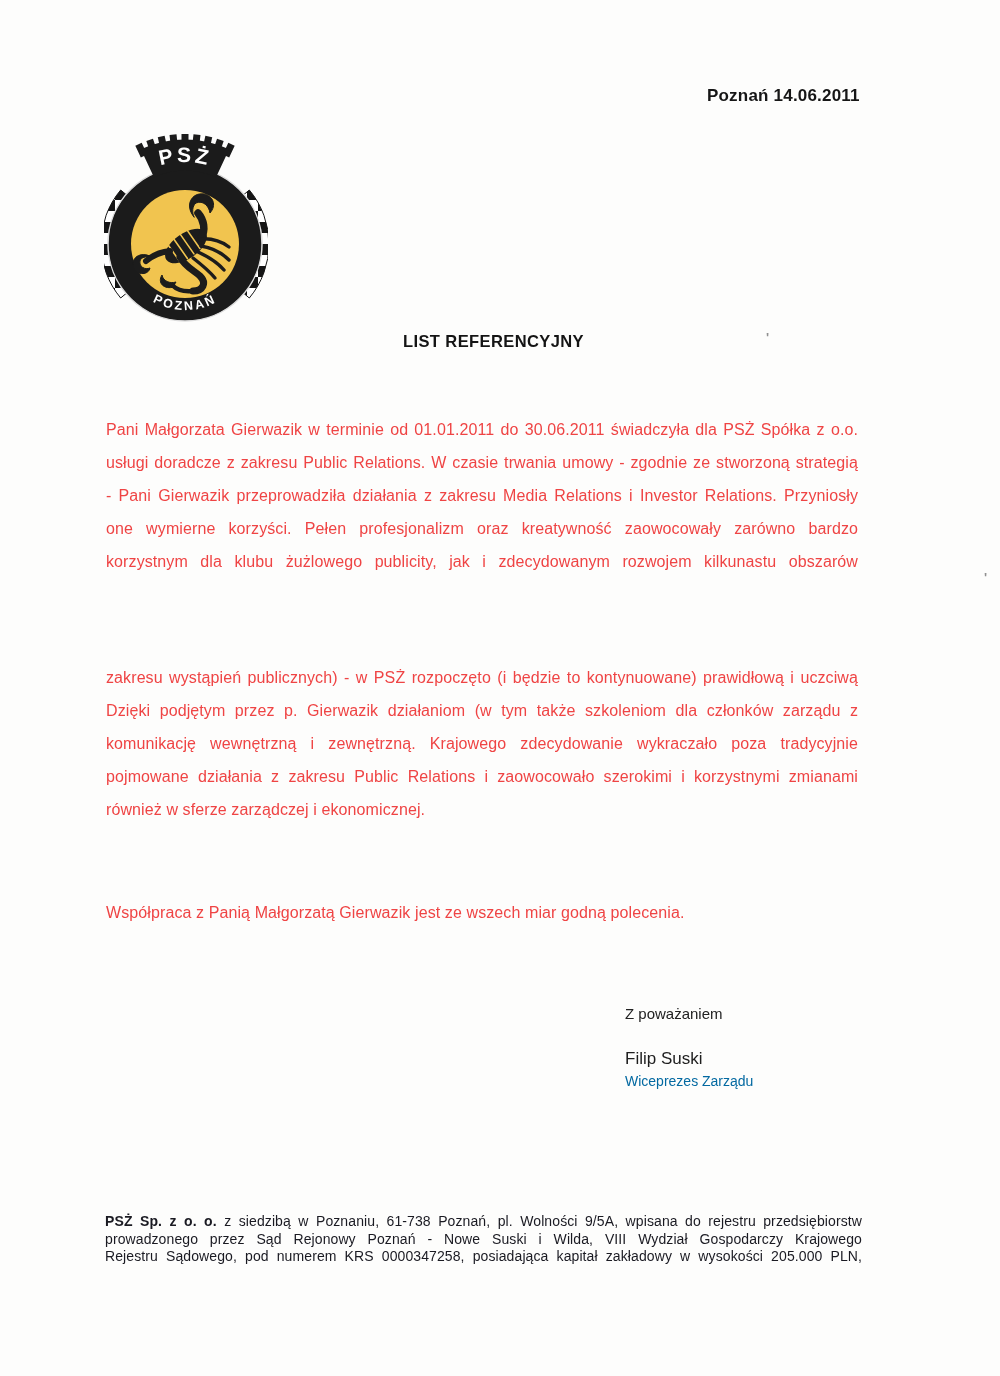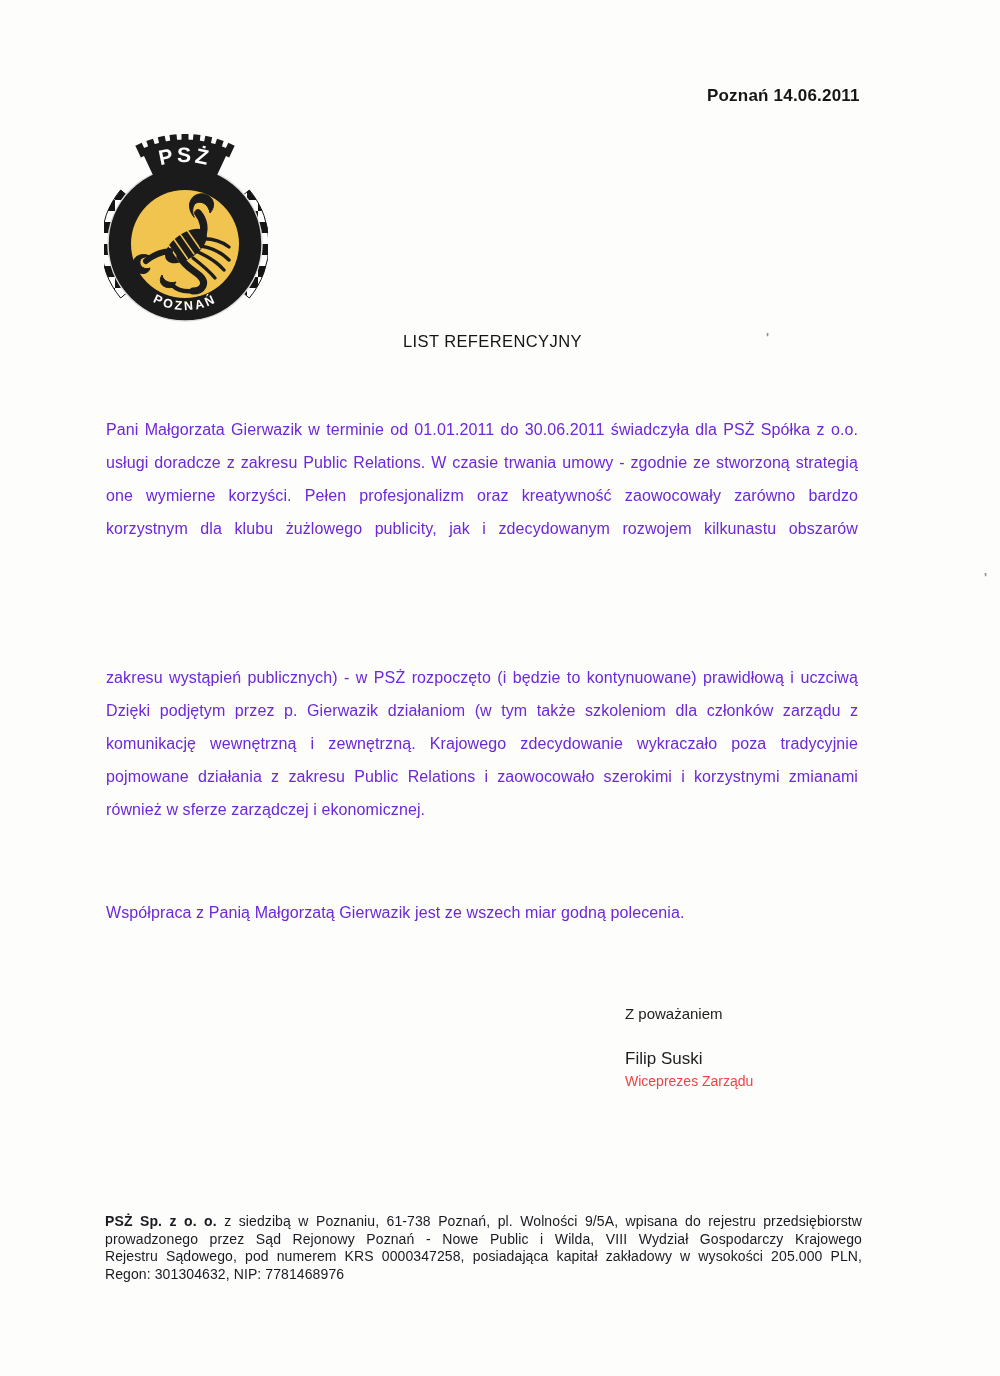--- a/index.html
+++ b/index.html
@@ -19,7 +19,7 @@
   .logo{position:absolute;left:104px;top:134px;}
   .title{
     position:absolute;left:403px;top:332px;
-    font-size:16.5px;font-weight:normal;letter-spacing:.4px;color:#141414;
+    font-size:16.5px;font-weight:bold;letter-spacing:.4px;color:#141414;
   }
   .artifact{position:absolute;color:#909090;font-size:13px;font-weight:bold;}
   .artifact.a1{left:766px;top:330px;}

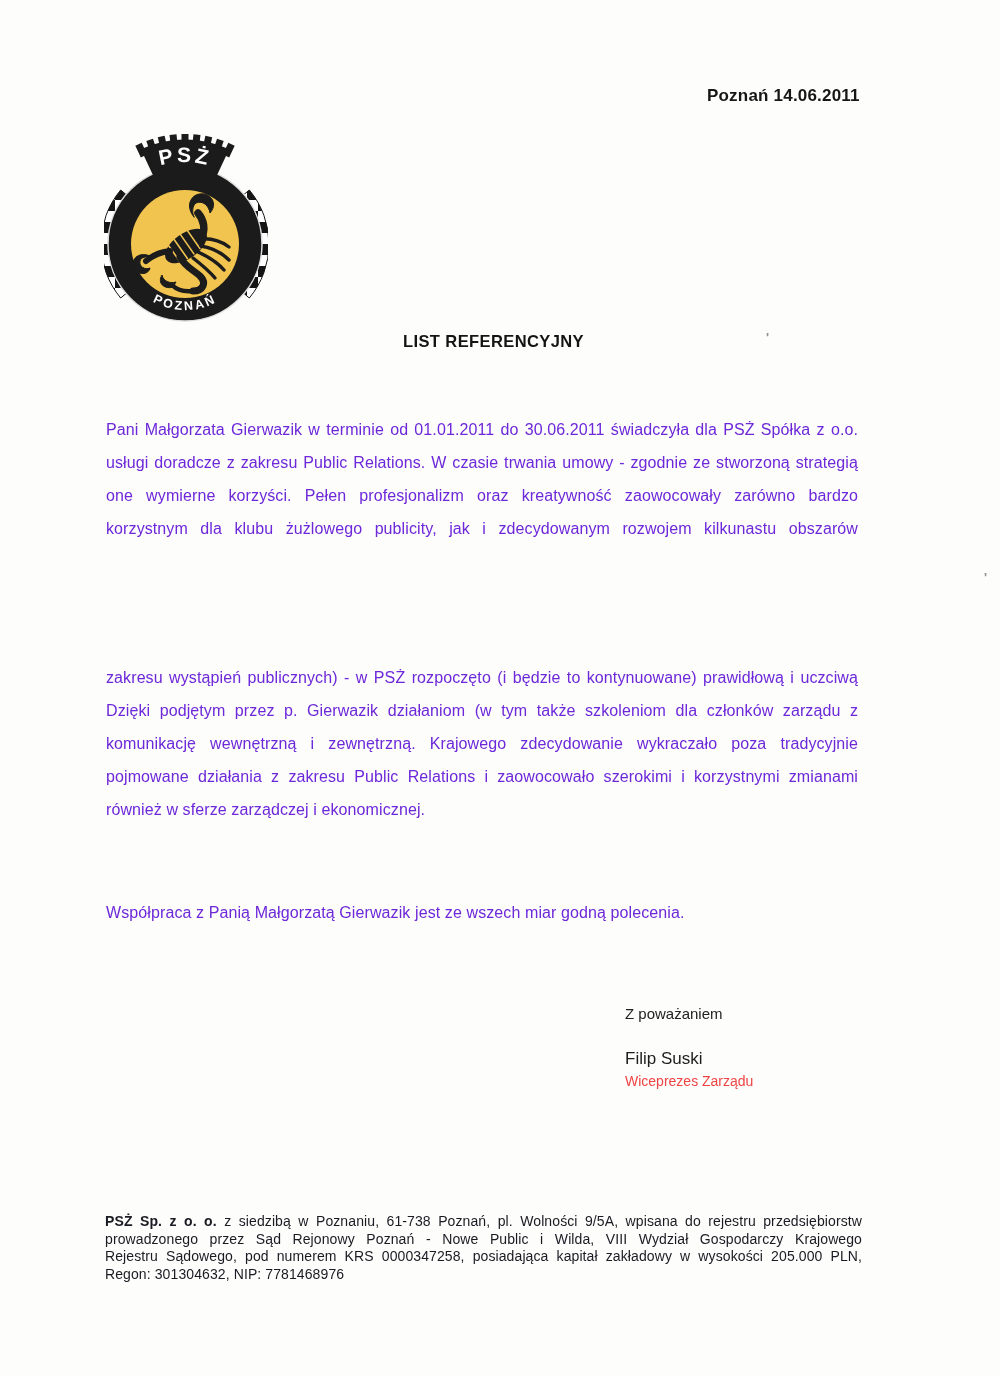--- a/index.html
+++ b/index.html
@@ -26,7 +26,7 @@
   .artifact.a2{left:984px;top:570px;}
   .para{
     position:absolute;left:106px;width:752px;
-    font-size:16px;color:#6d28d9;letter-spacing:.1px;
+    font-size:16px;color:#ef4444;letter-spacing:.1px;
   }
   .p1{top:413px;}
   .p2{top:661px;}

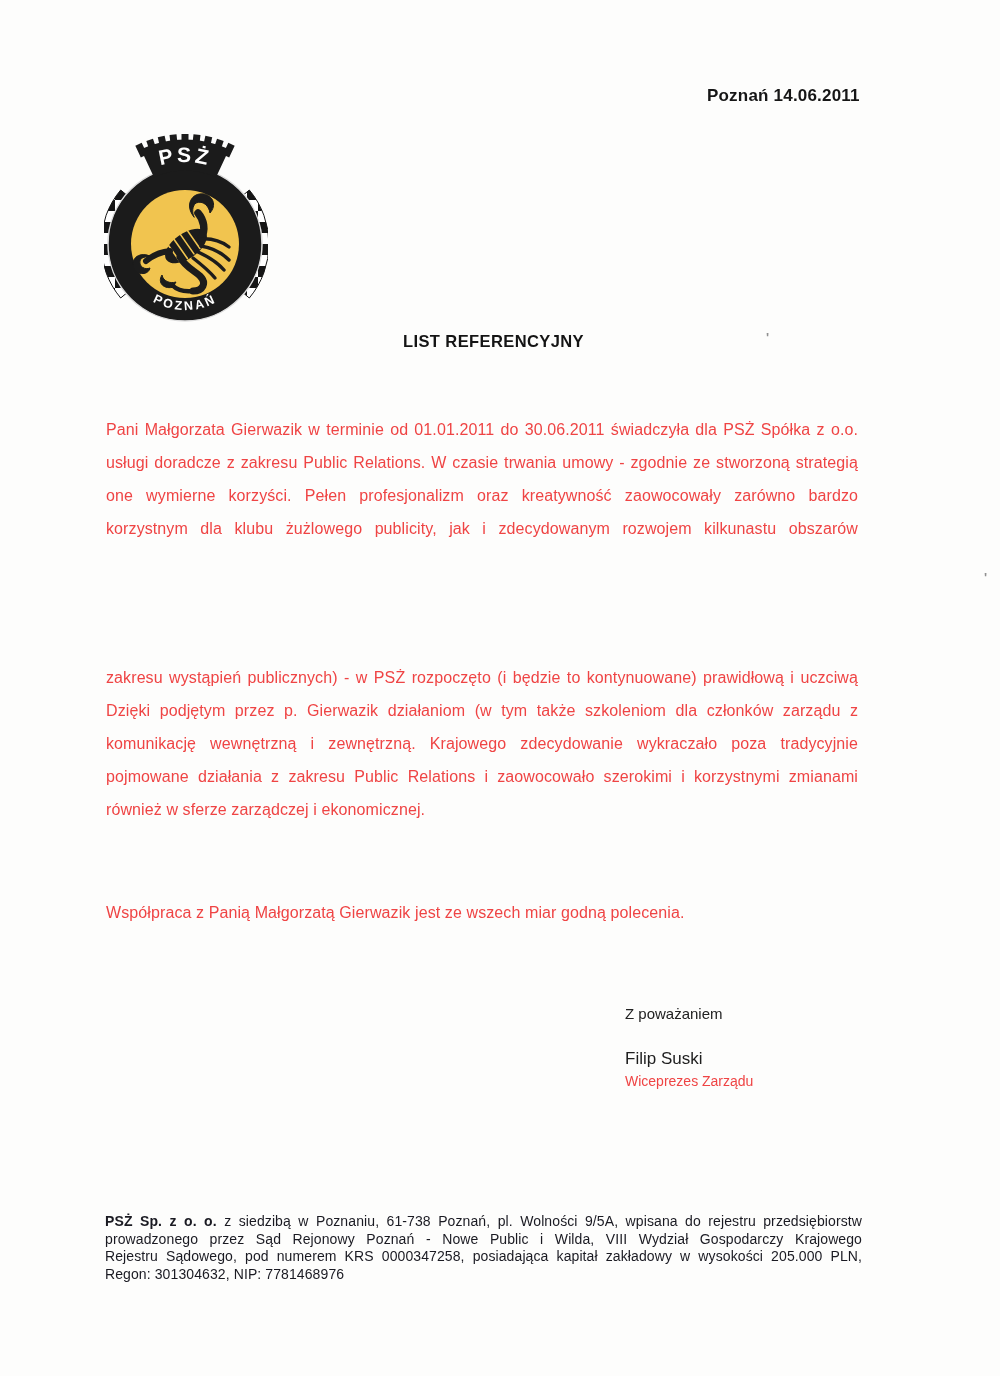--- a/index.html
+++ b/index.html
@@ -138,6 +138,7 @@
   <div class="para p1">
     <div class="jline">Pani Małgorzata Gierwazik w terminie od 01.01.2011 do 30.06.2011 świadczyła dla PSŻ Spółka z o.o.</div>
     <div class="jline">usługi doradcze z zakresu Public Relations. W czasie trwania umowy - zgodnie ze stworzoną strategią</div>
+    <div class="jline">- Pani Gierwazik przeprowadziła działania z zakresu Media Relations i Investor Relations. Przyniosły</div>
     <div class="jline">one wymierne korzyści. Pełen profesjonalizm oraz kreatywność zaowocowały zarówno bardzo</div>
     <div class="jline">korzystnym dla klubu żużlowego publicity, jak i zdecydowanym rozwojem kilkunastu obszarów</div>
   </div>

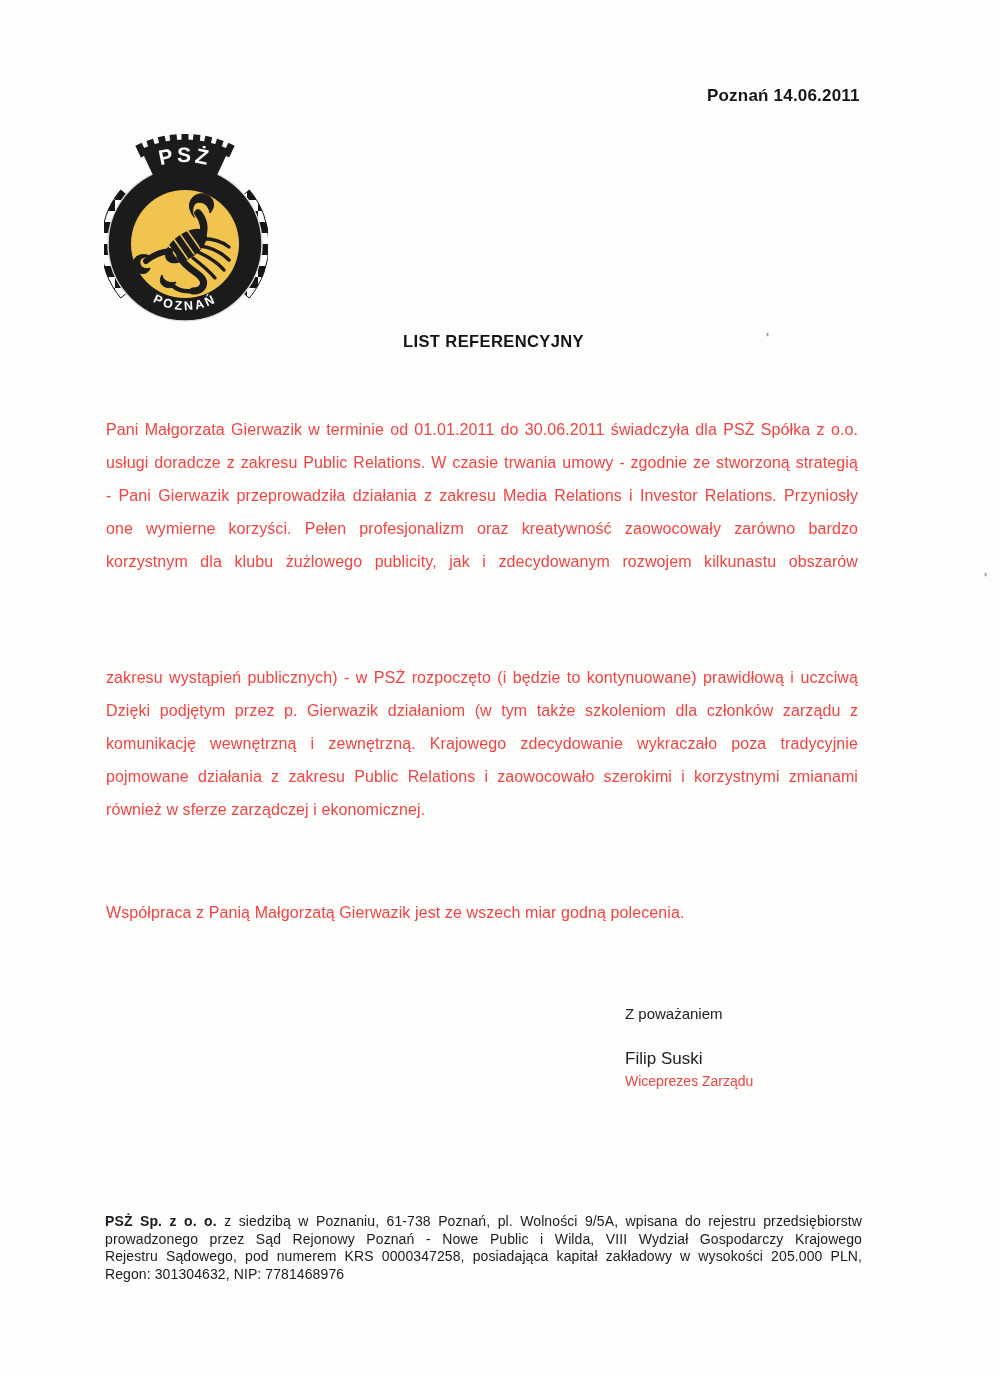--- a/index.html
+++ b/index.html
@@ -40,7 +40,7 @@
   .closing{position:absolute;left:625px;top:1004px;}
   .valediction{font-size:15px;line-height:20px;color:#222;}
   .signer-name{font-size:17px;line-height:20px;margin-top:25px;color:#1e1e1e;}
-  .signer-role{font-size:14px;line-height:18px;margin-top:3px;color:#ef4444;}
+  .signer-role{font-size:14px;line-height:18px;margin-top:3px;color:#0369a1;}
   .footer{
     position:absolute;left:105px;top:1213px;width:757px;
     font-size:14px;color:#1a1a22;letter-spacing:.1px;

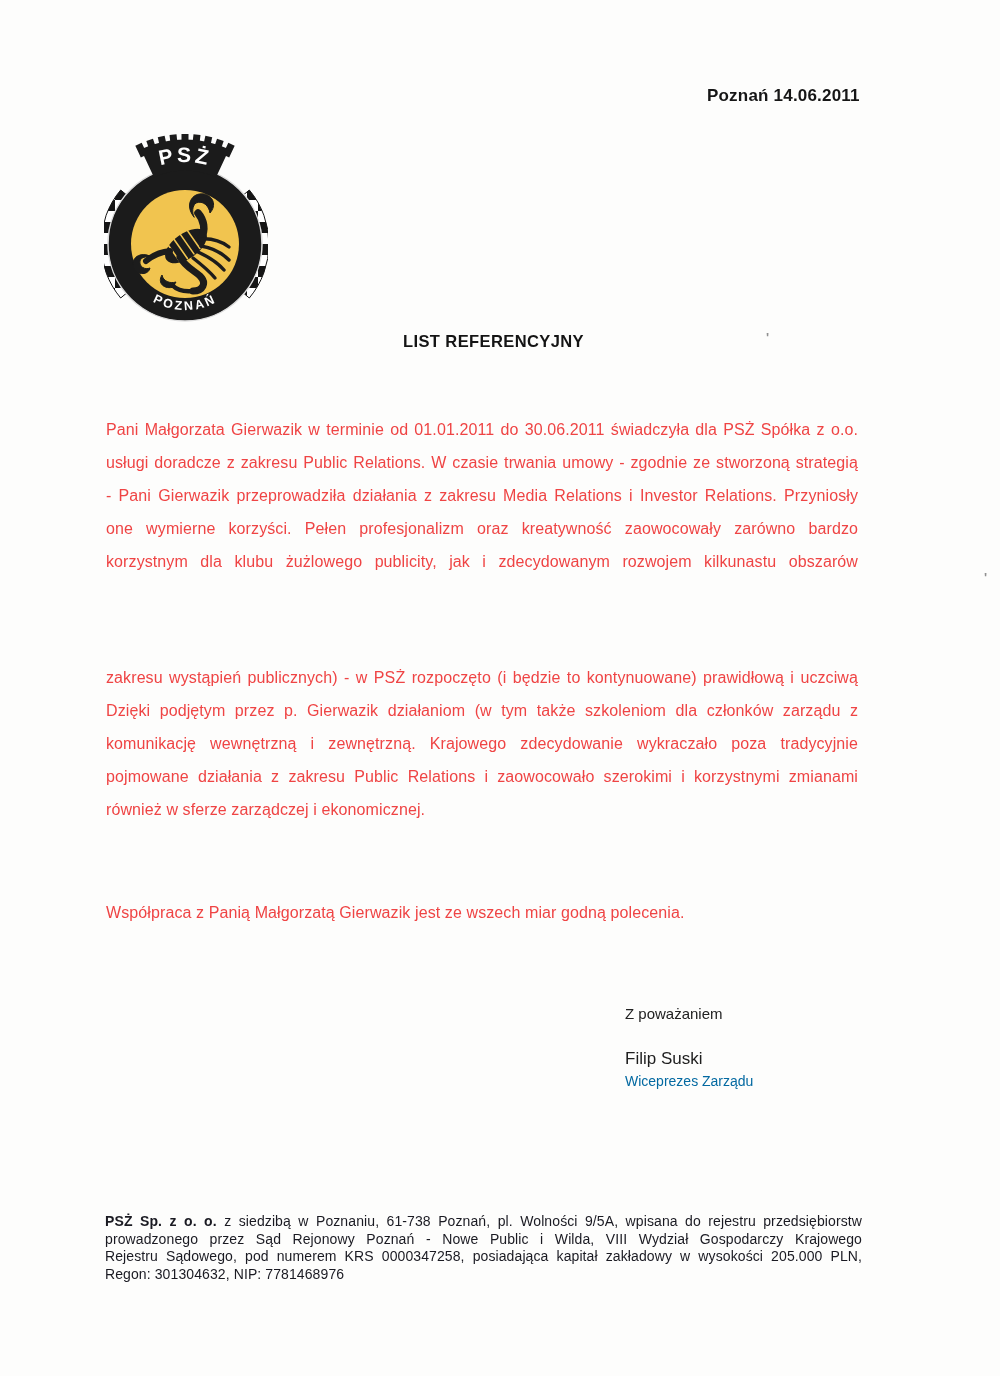--- a/index.html
+++ b/index.html
@@ -163,7 +163,7 @@
 
   <div class="footer">
     <div class="fline"><span class="b">PSŻ Sp. z o. o.</span><span> z siedzibą w Poznaniu, 61-738 Poznań, pl. Wolności 9/5A, wpisana do rejestru przedsiębiorstw</span></div>
-    <div class="fline">prowadzonego przez Sąd Rejonowy Poznań - Nowe Public i Wilda, VIII Wydział Gospodarczy Krajowego</div>
+    <div class="fline">prowadzonego przez Sąd Rejonowy Poznań - Nowe Suski i Wilda, VIII Wydział Gospodarczy Krajowego</div>
     <div class="fline">Rejestru Sądowego, pod numerem KRS 0000347258, posiadająca kapitał zakładowy w wysokości 205.000 PLN,</div>
     <div class="fline last">Regon: 301304632, NIP: 7781468976</div>
   </div>

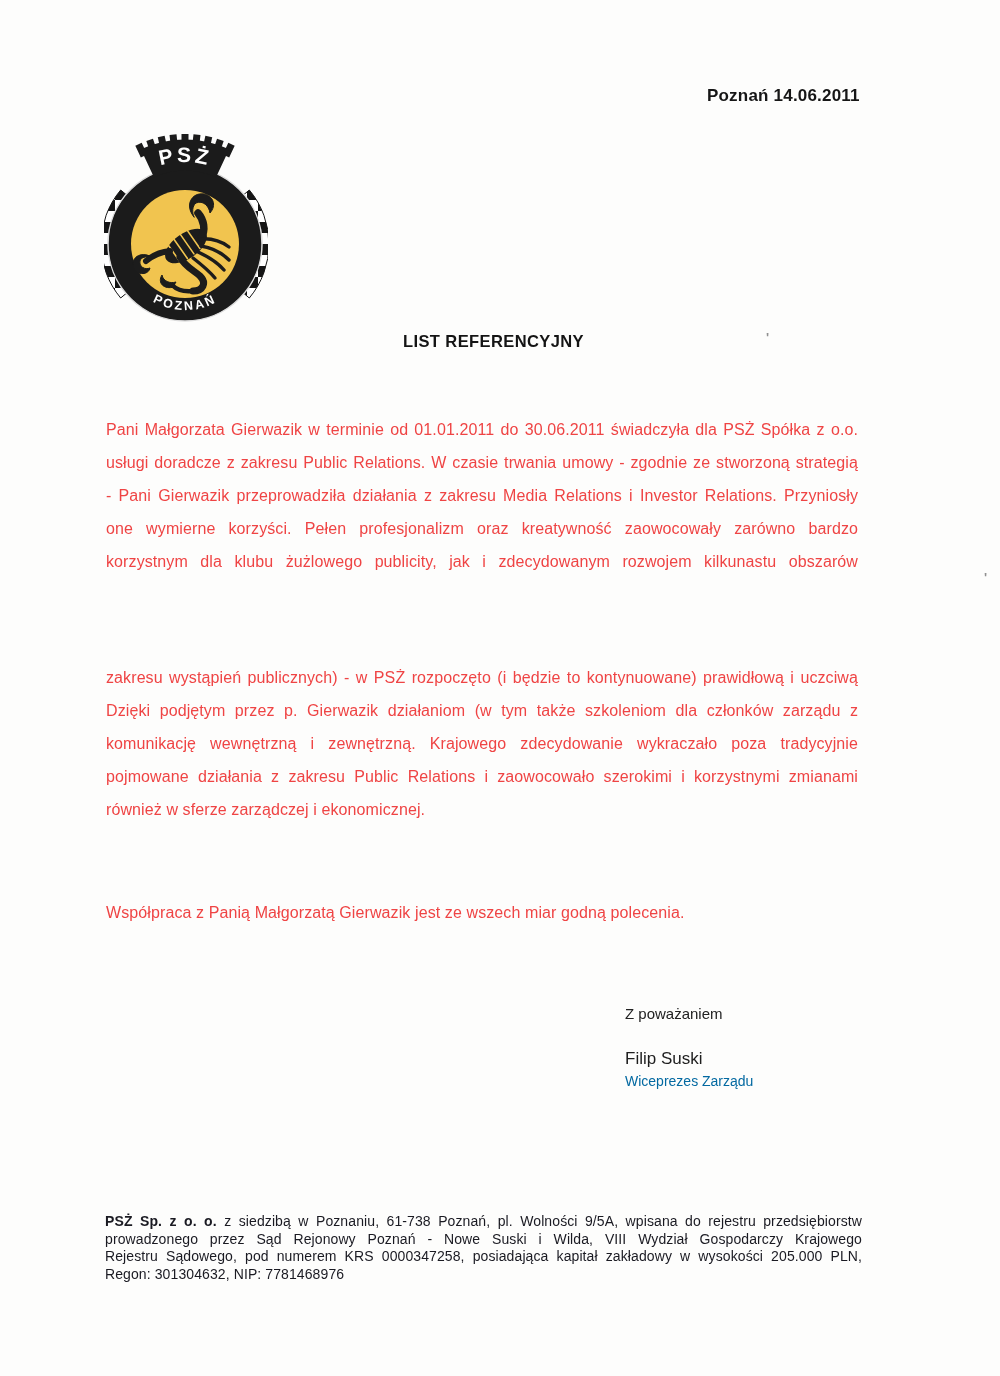--- a/index.html
+++ b/index.html
@@ -165,7 +165,6 @@
     <div class="fline"><span class="b">PSŻ Sp. z o. o.</span><span> z siedzibą w Poznaniu, 61-738 Poznań, pl. Wolności 9/5A, wpisana do rejestru przedsiębiorstw</span></div>
     <div class="fline">prowadzonego przez Sąd Rejonowy Poznań - Nowe Suski i Wilda, VIII Wydział Gospodarczy Krajowego</div>
     <div class="fline">Rejestru Sądowego, pod numerem KRS 0000347258, posiadająca kapitał zakładowy w wysokości 205.000 PLN,</div>
-    <div class="fline last">Regon: 301304632, NIP: 7781468976</div>
   </div>
 
 </div>

